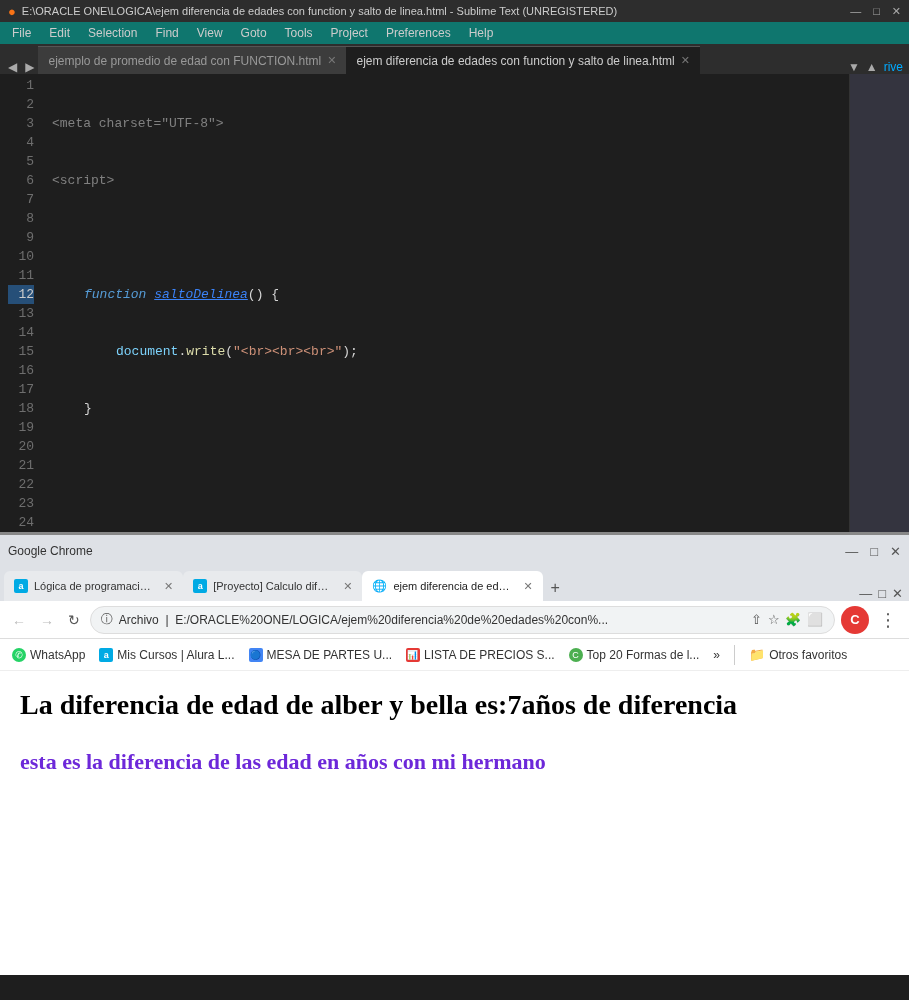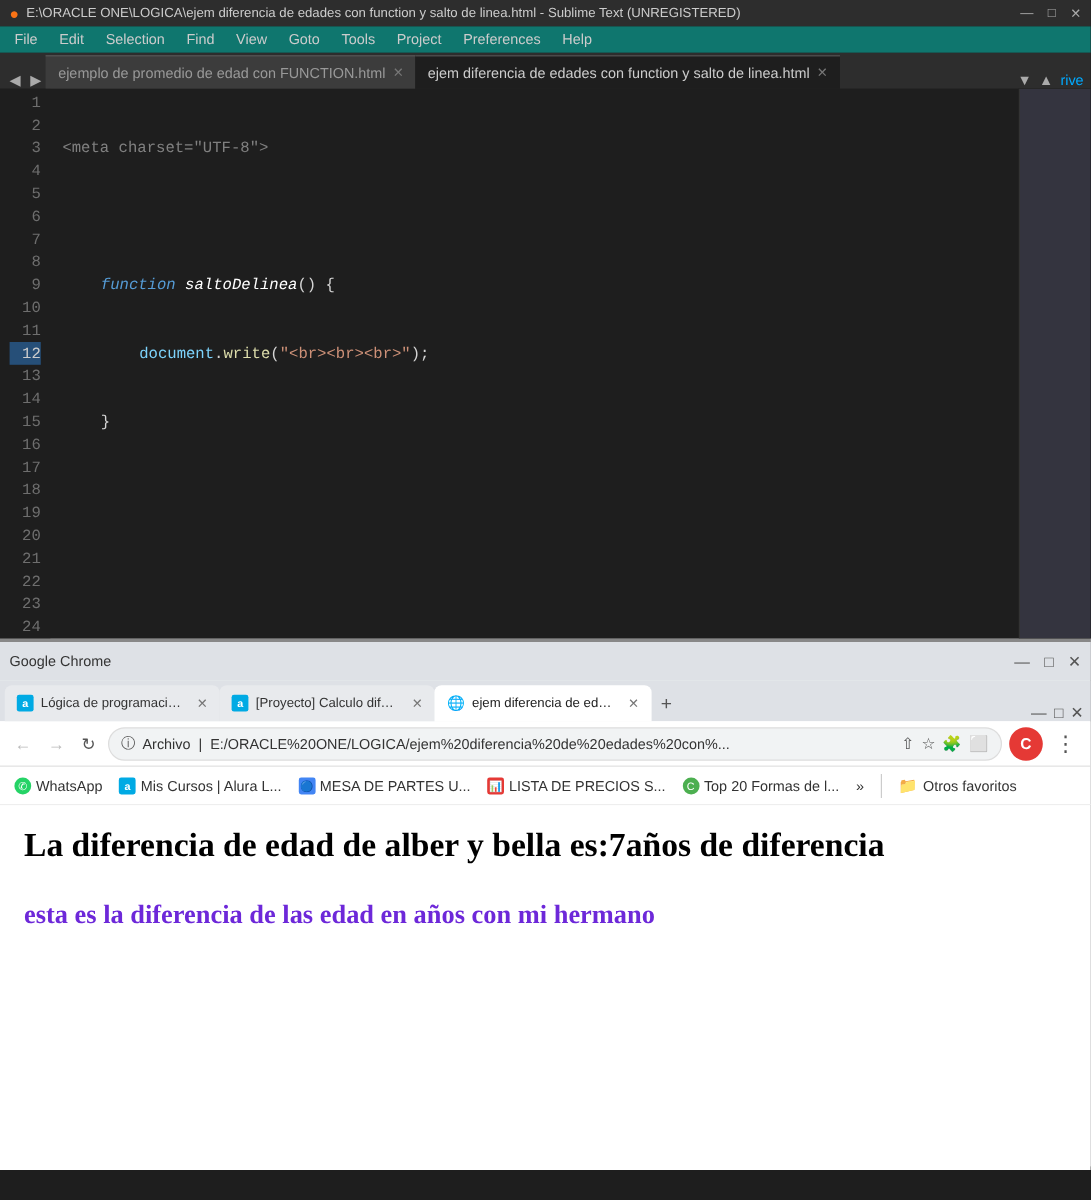--- a/index.html
+++ b/index.html
@@ -301,6 +301,7 @@
   </div>
   <div class="code-content">
     <div class="code-line"><span class="tag">&lt;meta charset="UTF-8"&gt;</span></div>
+    <div class="code-line"><span class="tag">&lt;script&gt;</span></div>
     <div class="code-line"></div>
     <div class="code-line"><span style="width:32px;display:inline-block;"></span><span class="fn-kw">function</span>&nbsp;<span class="fn">saltoDelinea</span><span class="punct">()&nbsp;{</span></div>
     <div class="code-line"><span style="width:64px;display:inline-block;"></span><span class="obj">document</span><span class="punct">.</span><span class="method">write</span><span class="punct">(</span><span class="str">"&lt;br&gt;&lt;br&gt;&lt;br&gt;"</span><span class="punct">);</span></div>

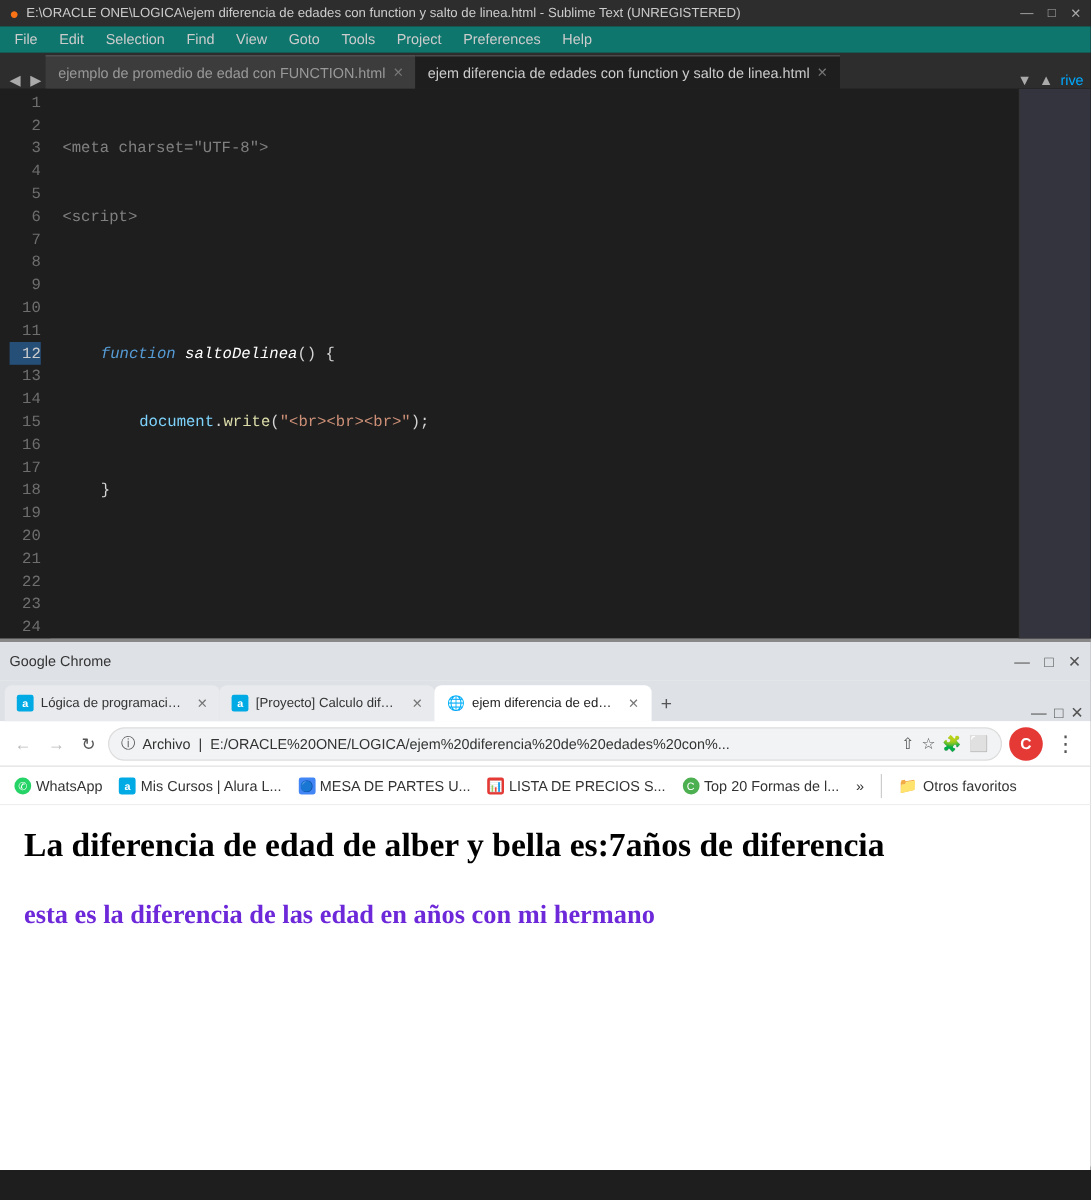--- a/index.html
+++ b/index.html
@@ -93,7 +93,7 @@
       white-space: pre;
     }
     .code-line { display: flex; align-items: baseline; min-height: 19px; } 
-    .fn { color: #ffffff; font-style: italic; } 
+    .fn { color: #3b82f6; font-style: italic; text-decoration: underline; } 
     .fn-kw { color: #569cd6; font-style: italic; } 
     .str { color: #ce9178; } 
     .punct { color: #d4d4d4; } 

